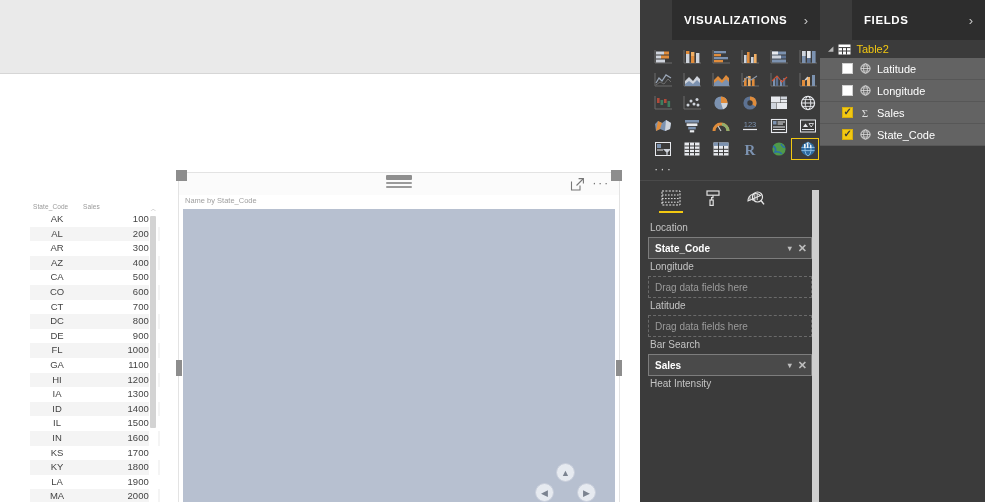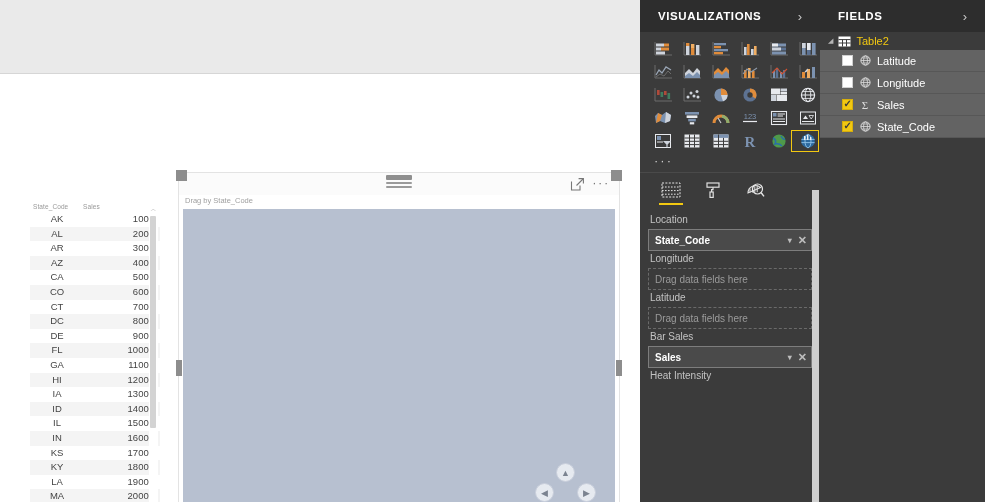--- a/index.html
+++ b/index.html
@@ -122,8 +122,8 @@
     background: #3b3b3b;
   }
   .pane-header {
-    height: 32px; background: #2d2d2d;
-    display: flex; align-items: center; padding: 0 18px;
+    height: 40px; background: #2d2d2d;
+    display: flex; align-items: center; padding: 0 12px; margin-left: 32px;
   }
   .pane-title {
     color: #ffffff; font-size: 11.5px; font-weight: bold; letter-spacing: .6px;

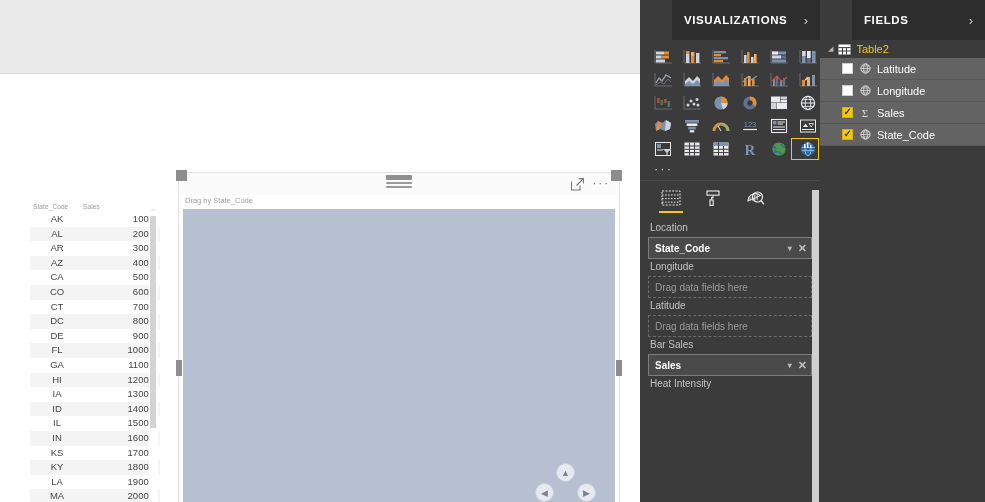--- a/index.html
+++ b/index.html
@@ -344,7 +344,7 @@
         </div>
         <div class="mv-more">···</div>
       </div>
-      <div class="mv-title">Drag by State_Code</div>
+      <div class="mv-title">Name by State_Code</div>
       <div class="mv-plot">
         <div class="nav-pad">
           <div class="nav-btn dir up">▲</div>

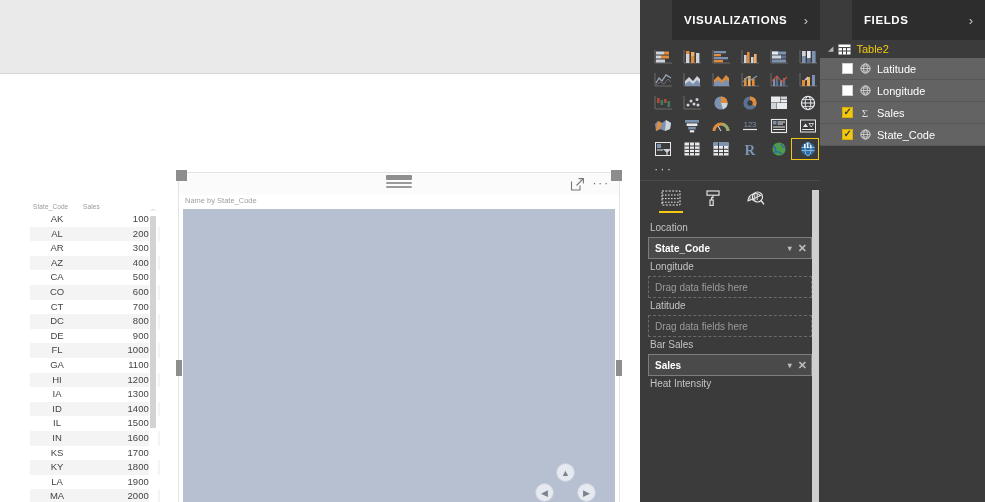--- a/index.html
+++ b/index.html
@@ -671,7 +671,7 @@
         <div class="well-box">
           <span class="wname">Drag data fields here</span>
         </div>
-        <div class="well-label">Bar Sales</div>
+        <div class="well-label">Bar Search</div>
         <div class="well-box filled">
           <span class="wname">Sales</span>
           <span class="wcaret">▾</span>

